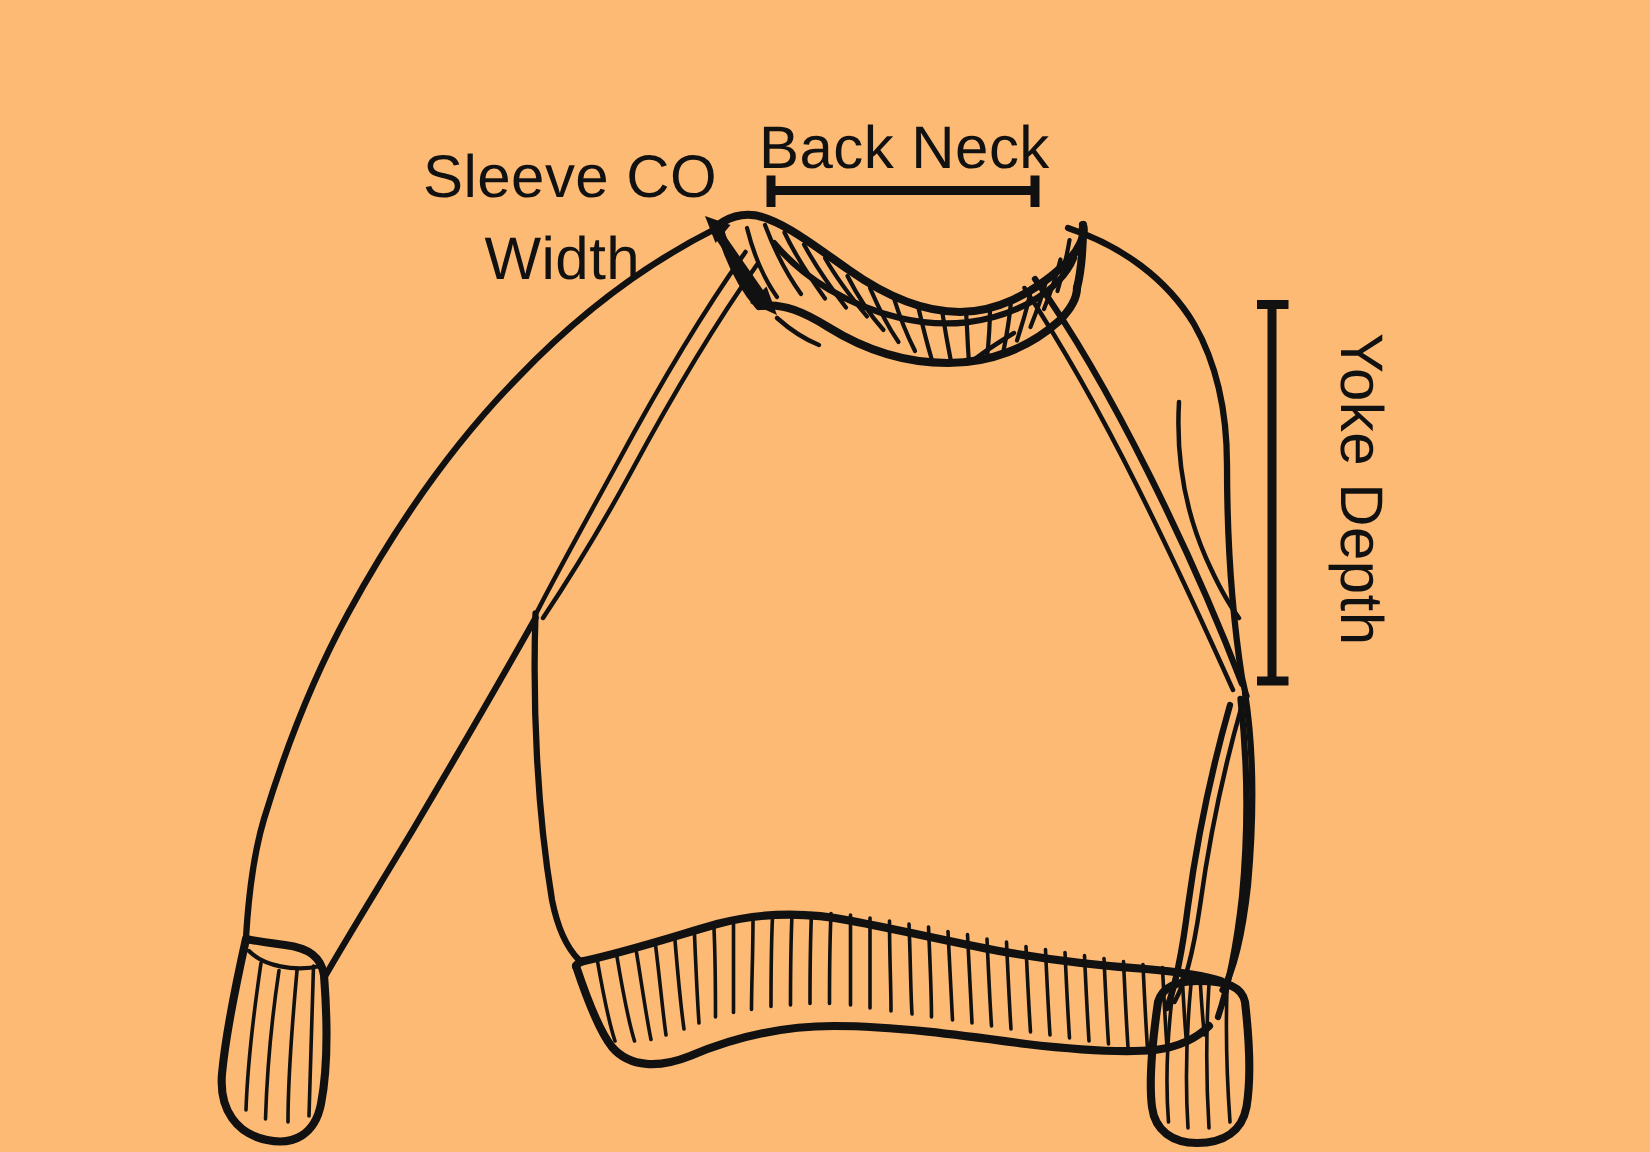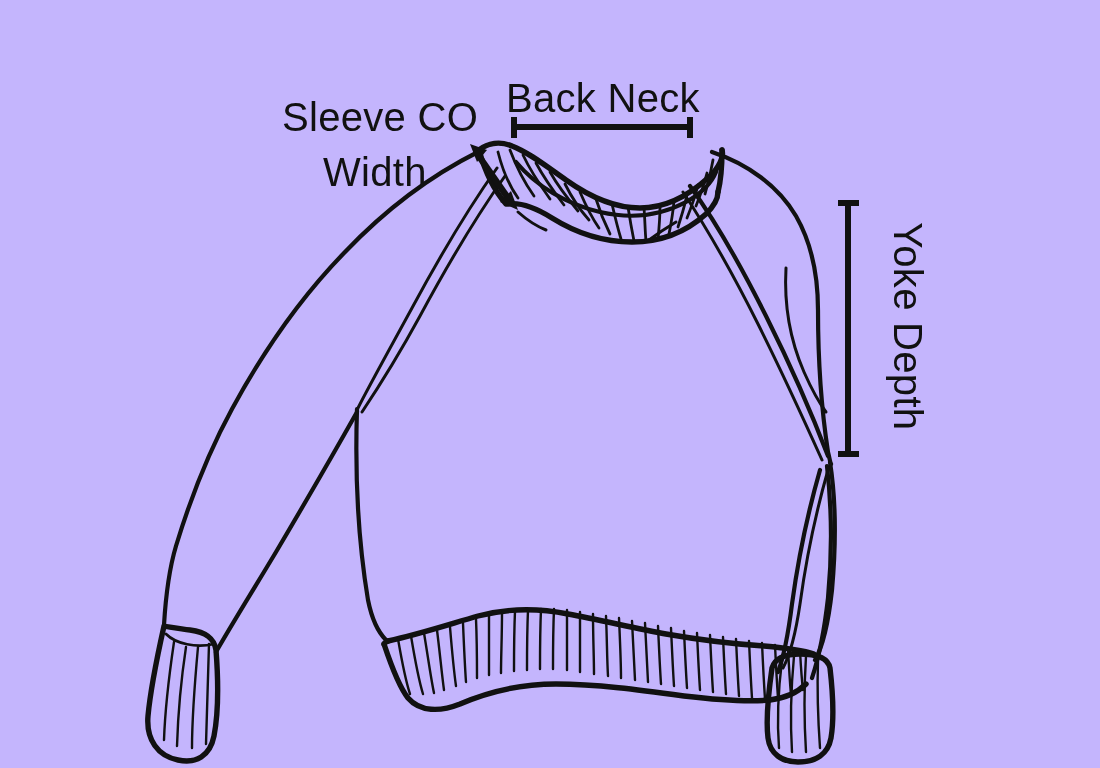--- a/index.html
+++ b/index.html
@@ -15,7 +15,7 @@
     position: relative;
     width: 1100px;
     height: 768px;
-    background: #c4b5fd;
+    background: #fdba74;
     overflow: hidden;
   }
   #canvas svg {

